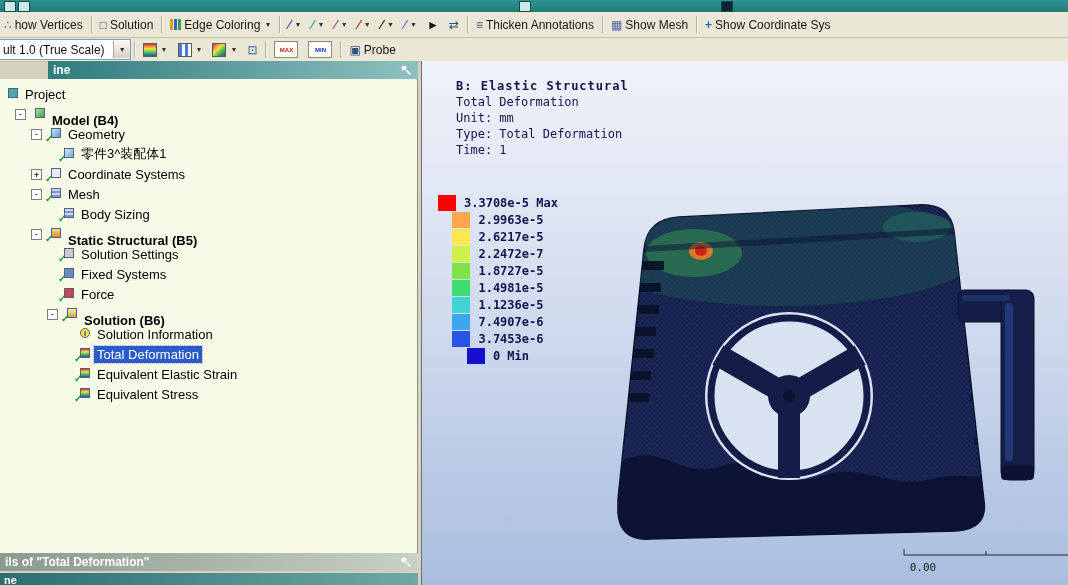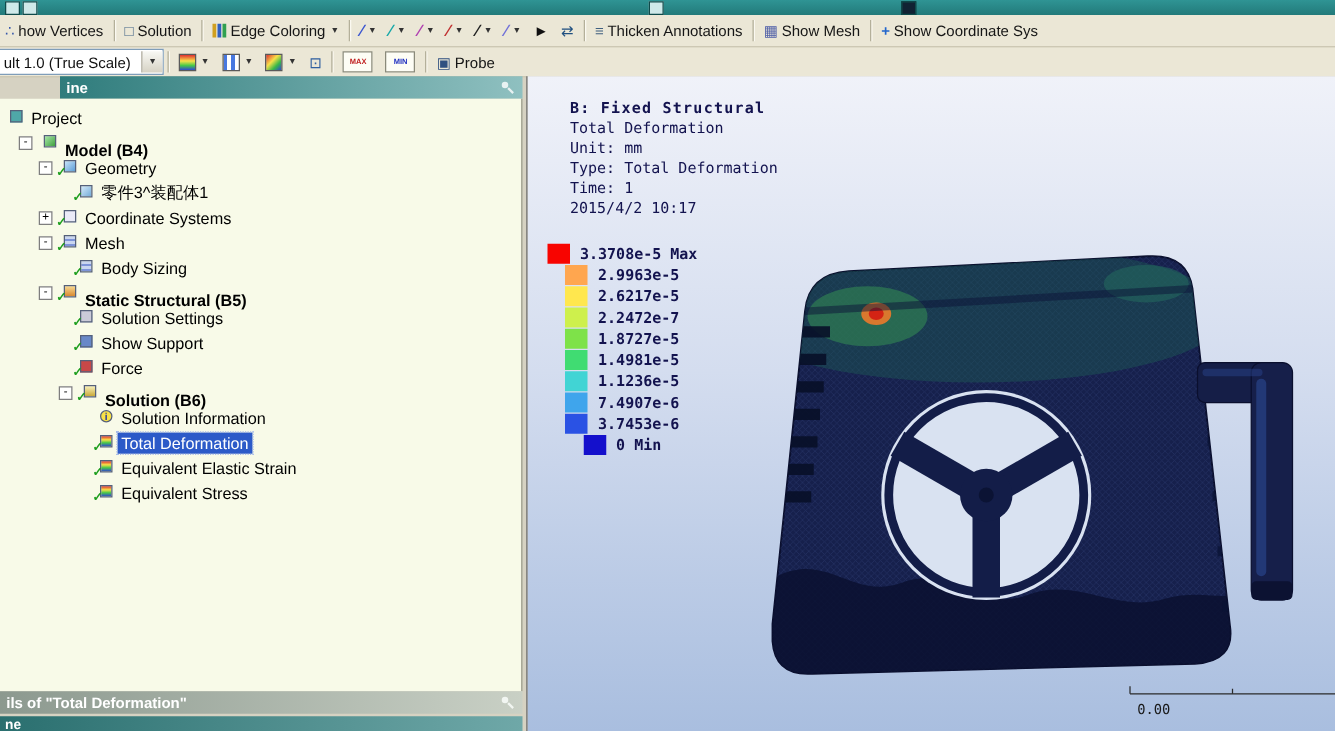--- a/index.html
+++ b/index.html
@@ -410,7 +410,7 @@
   </svg>
 
   <div class="anno">
-    <div class="t">B: Fixed Structural</div>
+    <div class="t">B: Elastic Structural</div>
     <div>Total Deformation</div>
     <div>Unit: mm</div>
     <div>Type: Total Deformation</div>

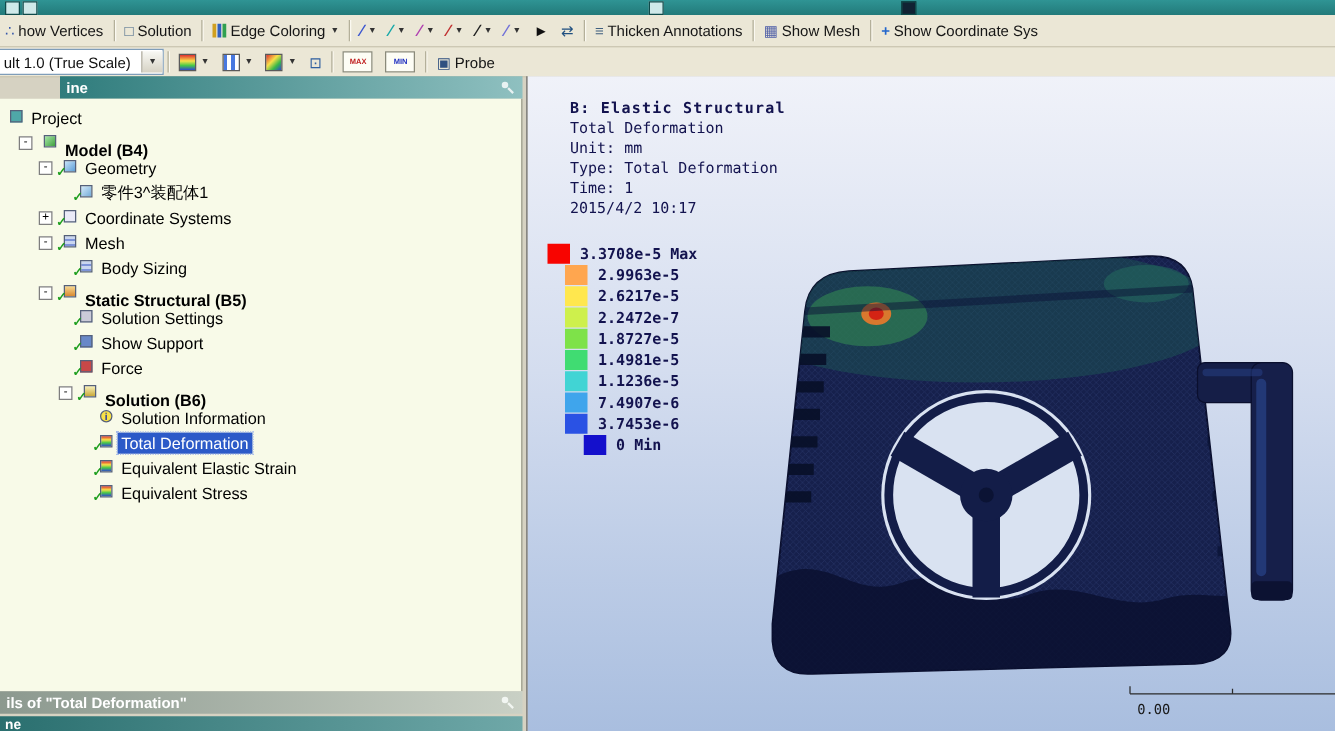--- a/index.html
+++ b/index.html
@@ -415,7 +415,6 @@
     <div>Unit: mm</div>
     <div>Type: Total Deformation</div>
     <div>Time: 1</div>
-    <div>2015/4/2 10:17</div>
   </div>
 
   <div class="legend">

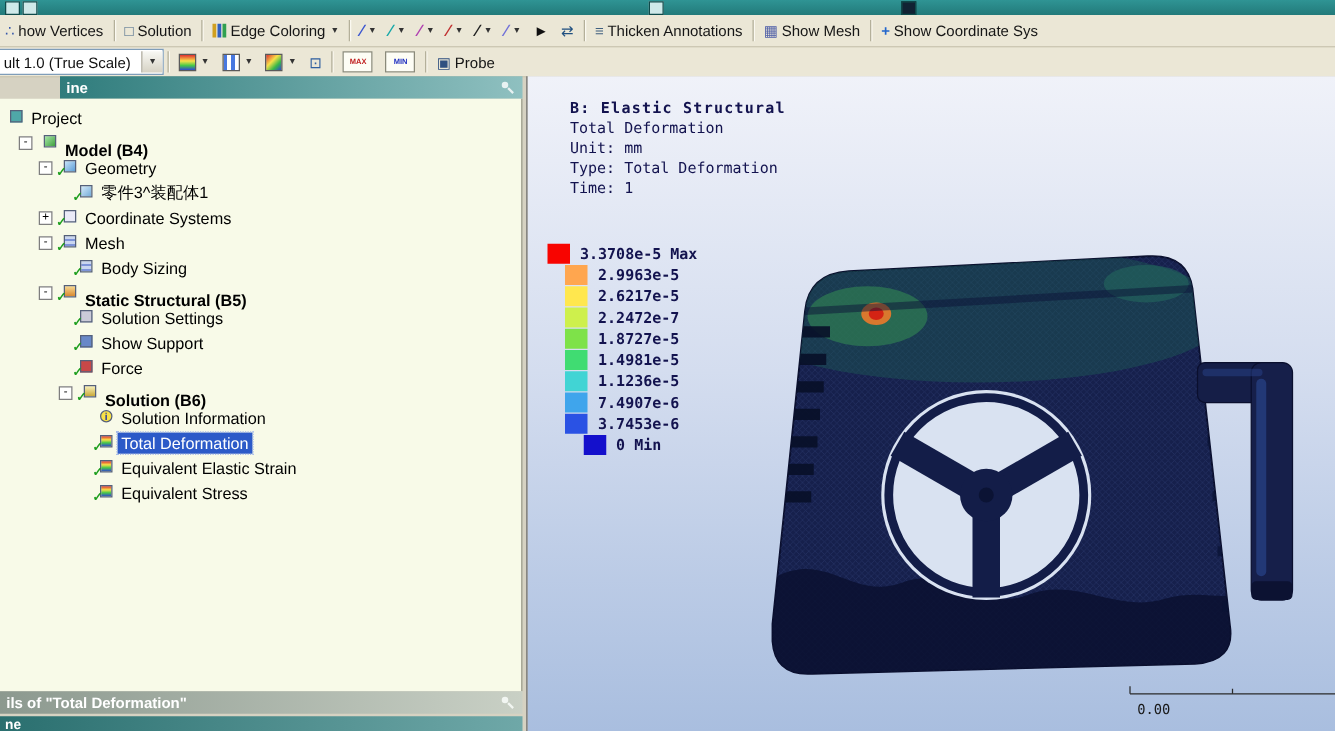--- a/index.html
+++ b/index.html
@@ -282,7 +282,7 @@
           <span class="cube"></span>
           <span class="chk">✓</span>
         </span>
-      <span class="lbl">Show Support</span>
+      <span class="lbl">Fixed Systems</span>
     </div>
     <div class="trow" style="padding-left:59px;">
       <span class="ti i-force">

